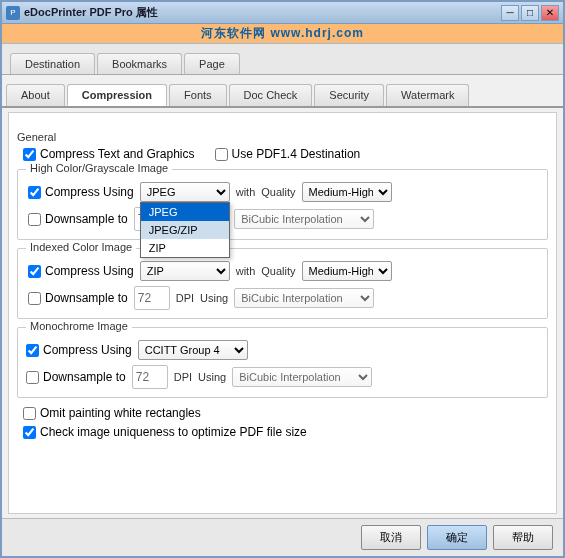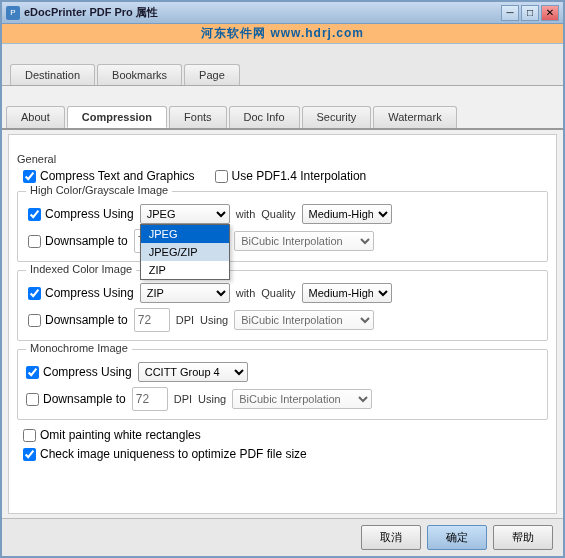--- a/index.html
+++ b/index.html
@@ -47,7 +47,7 @@
       background: linear-gradient(to bottom, #f5f5f5, #e0e0e0);
       cursor: pointer;
       margin-right: 2px;
-      margin-top: 20px;
+      margin-top: 9px;
       font-size: 11px;
       color: #333;
       border-radius: 3px 3px 0 0;

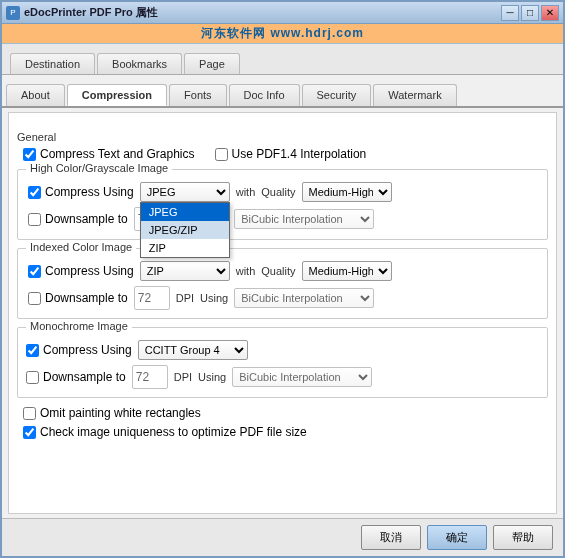--- a/index.html
+++ b/index.html
@@ -199,7 +199,7 @@
     <div class="tab">About</div>
     <div class="tab active">Compression</div>
     <div class="tab">Fonts</div>
-    <div class="tab">Doc Info</div>
+    <div class="tab">Doc Check</div>
     <div class="tab">Security</div>
     <div class="tab">Watermark</div>
   </div>

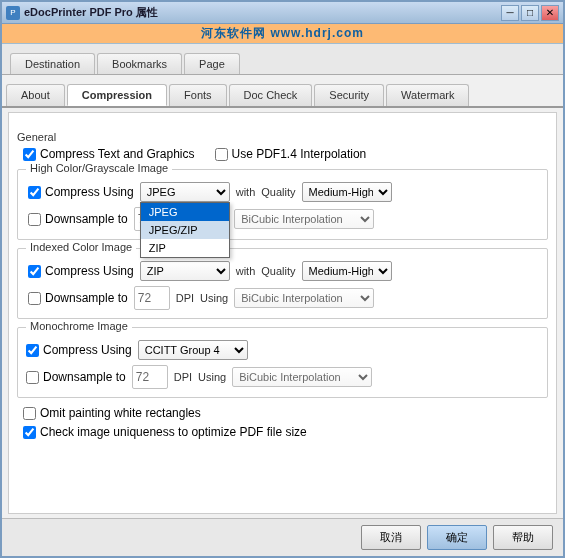--- a/index.html
+++ b/index.html
@@ -215,7 +215,7 @@
         </label>
         <label class="checkbox-label">
           <input type="checkbox" style="">
-          <span>Use PDF1.4 Interpolation</span>
+          <span>Use PDF1.4 Destination</span>
         </label>
       </div>
     </div>

